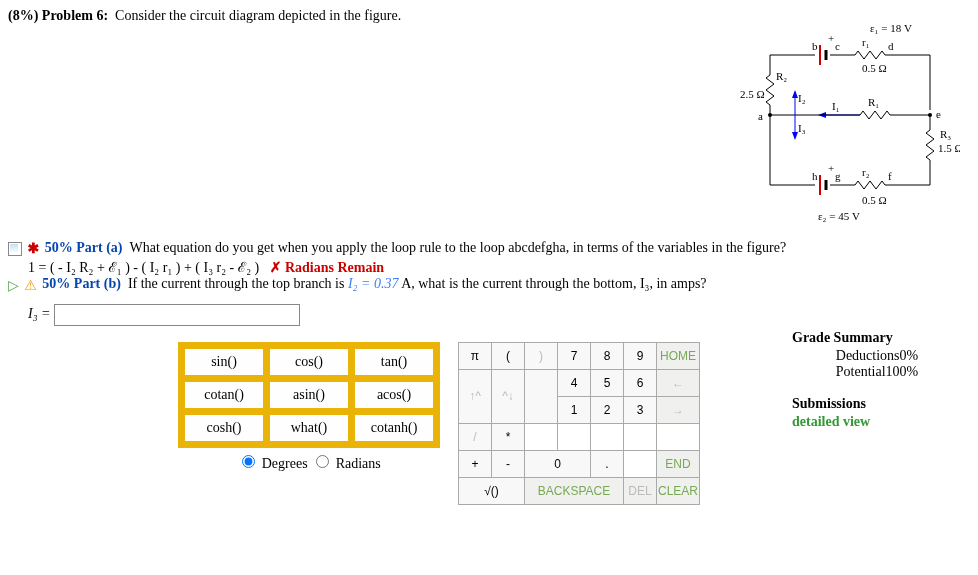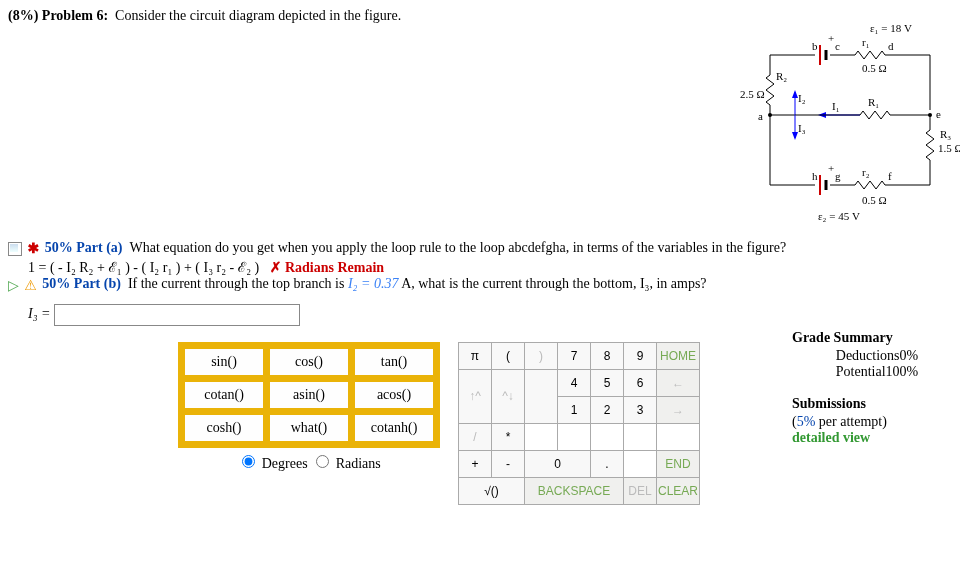--- a/index.html
+++ b/index.html
@@ -230,7 +230,6 @@
     </div>
   <br>
   <h4>Submissions</h4>
-  <div>(<span class="link">5%</span> per attempt)</div>
   <div class="detailed">detailed view</div>
 </div>
 

